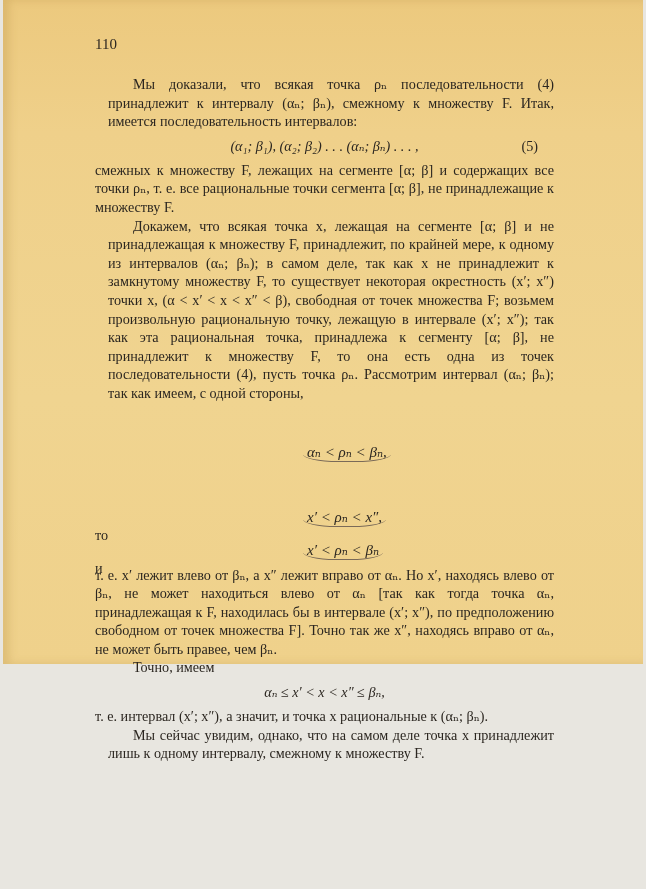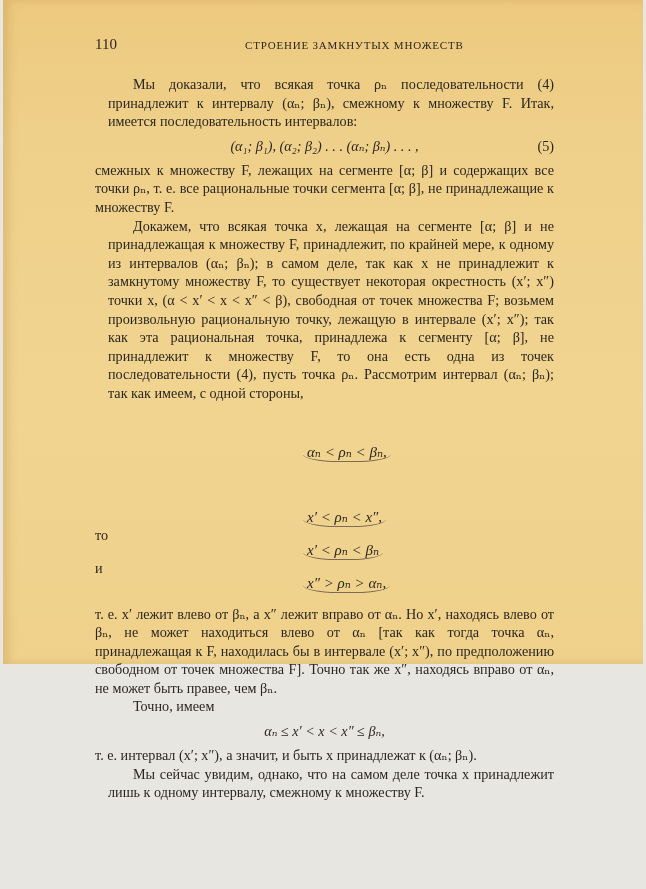--- a/index.html
+++ b/index.html
@@ -47,7 +47,6 @@
 <div class="page">
   <div class="header">
     <span class="page-num">110</span>
-    <span class="running-title">СТРОЕНИЕ ЗАМКНУТЫХ МНОЖЕСТВ</span>
   </div>
 
   <div class="body">

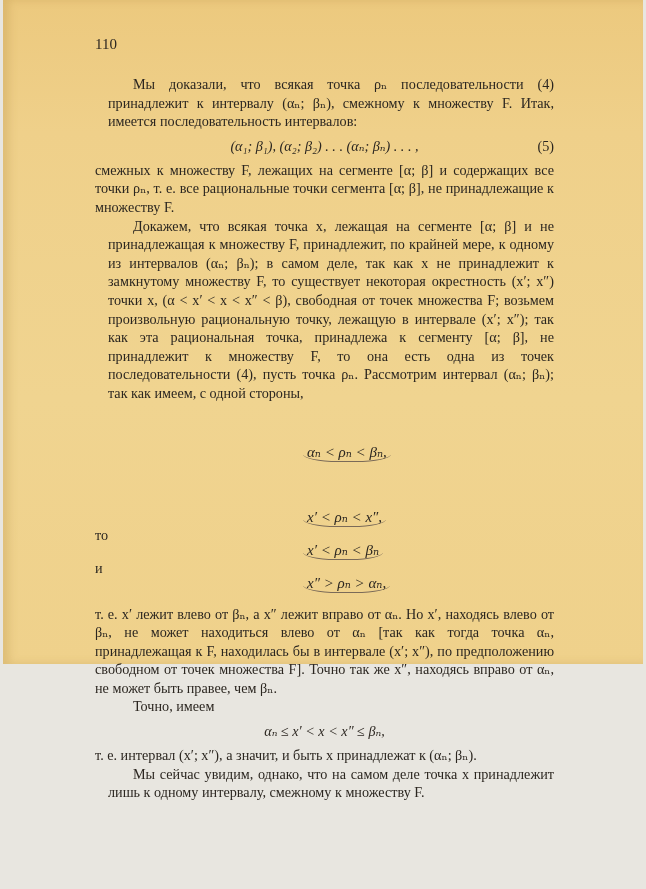--- a/index.html
+++ b/index.html
@@ -30,7 +30,7 @@
   .ind { text-indent: 25px; margin-left: 13px; }
   .formula {
     text-align: center; font-style: italic; position: relative;
-    height: 24px; line-height: 24px; margin: 3px 0;
+    height: 24px; line-height: 24px; margin: 3px 16px;
   }
   .eqnum { position: absolute; right: 0; top: 0; font-style: normal; }
   .row { position: relative; height: 25px; margin-top: 40px; }

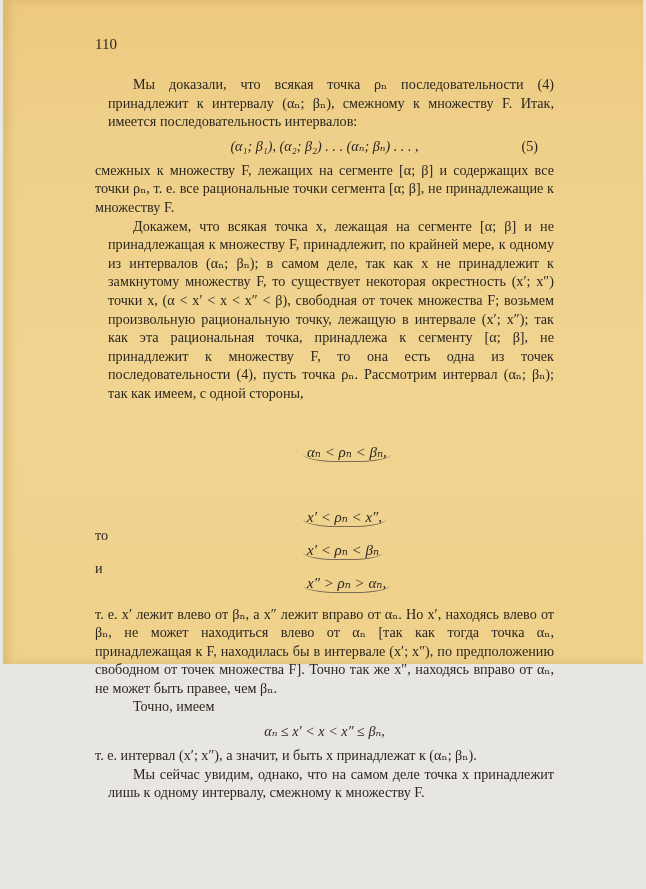--- a/index.html
+++ b/index.html
@@ -69,9 +69,6 @@
       <span class="ineq">x′ &lt; ρₙ &lt; βₙ</span>
       <span class="lbl" style="top:18px">и</span>
     </div>
-    <div class="row" style="margin-top:8px; margin-bottom:6px">
-      <span class="ineq">x″ &gt; ρₙ &gt; αₙ,</span>
-    </div>
 
     <p>т. е. x′ лежит влево от βₙ, а x″ лежит вправо от αₙ. Но x′, находясь влево от βₙ, не может находиться влево от αₙ [так как тогда точка αₙ, принадлежащая к F, находилась бы в интервале (x′; x″), по предположению свободном от точек множества F]. Точно так же x″, находясь вправо от αₙ, не может быть правее, чем βₙ.</p>
     <p class="ind">Точно, имеем</p>

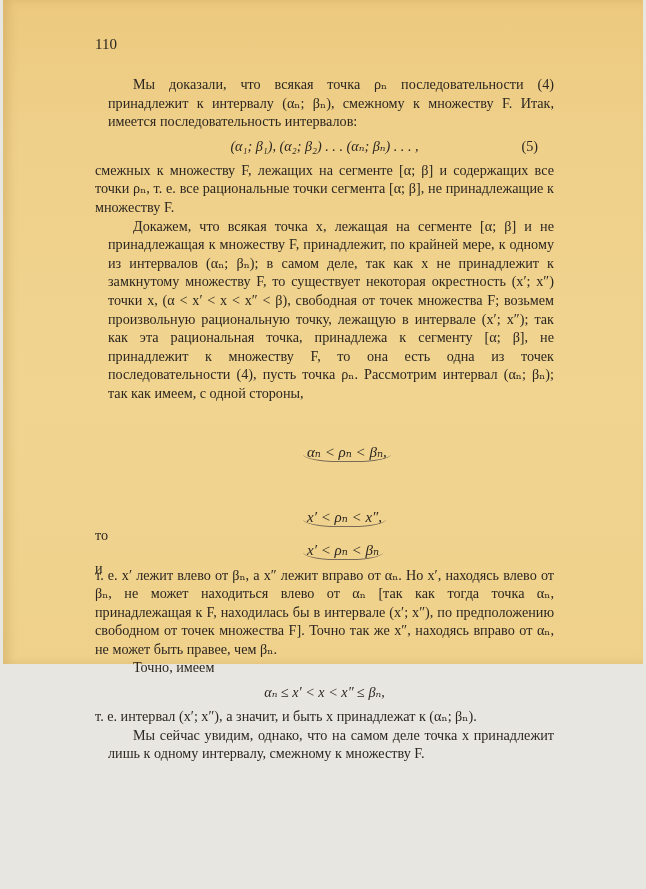--- a/index.html
+++ b/index.html
@@ -75,7 +75,7 @@
     <div class="formula">
       <span>αₙ ≤ x′ &lt; x &lt; x″ ≤ βₙ,</span>
     </div>
-    <p>т. е. интервал (x′; x″), а значит, и быть x принадлежат к (αₙ; βₙ).</p>
+    <p>т. е. интервал (x′; x″), а значит, и точка x рациональные к (αₙ; βₙ).</p>
     <p class="ind">Мы сейчас увидим, однако, что на самом деле точка x принадлежит лишь к одному интервалу, смежному к множеству F.</p>
   </div>
 </div>

